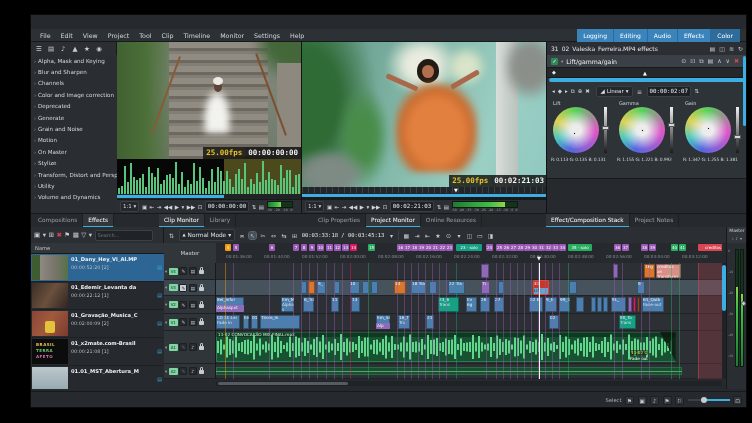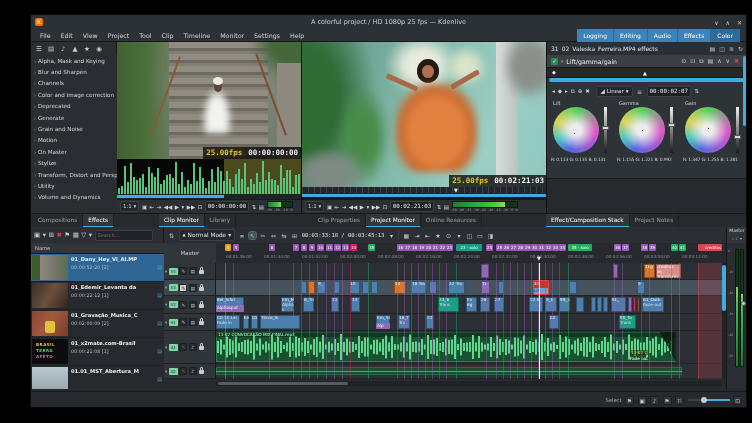--- a/index.html
+++ b/index.html
@@ -199,15 +199,6 @@
 
 <div class="window">
 
-  <div class="titlebar">
-    <div class="appicon">K</div>
-    <div class="wtitle">A colorful project / HD 1080p 25 fps — Kdenlive</div>
-    <div class="wbtns">
-        <div class="wbtn">∨</div>
-        <div class="wbtn">∧</div>
-        <div class="wbtn">✕</div>
-      </div>
-  </div>
 
   <div class="menubar">
       <div class="mi">File</div>

